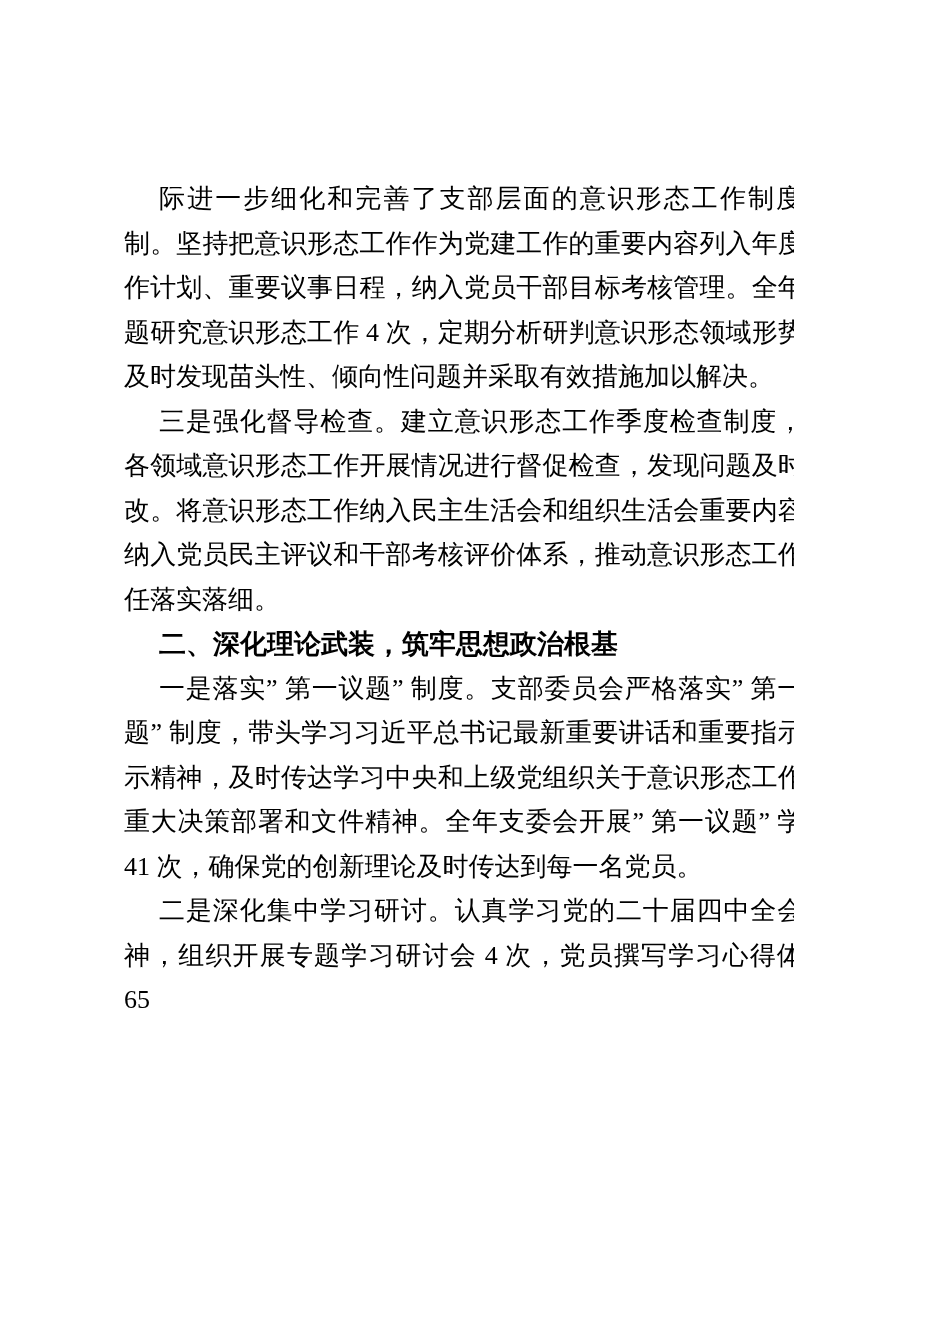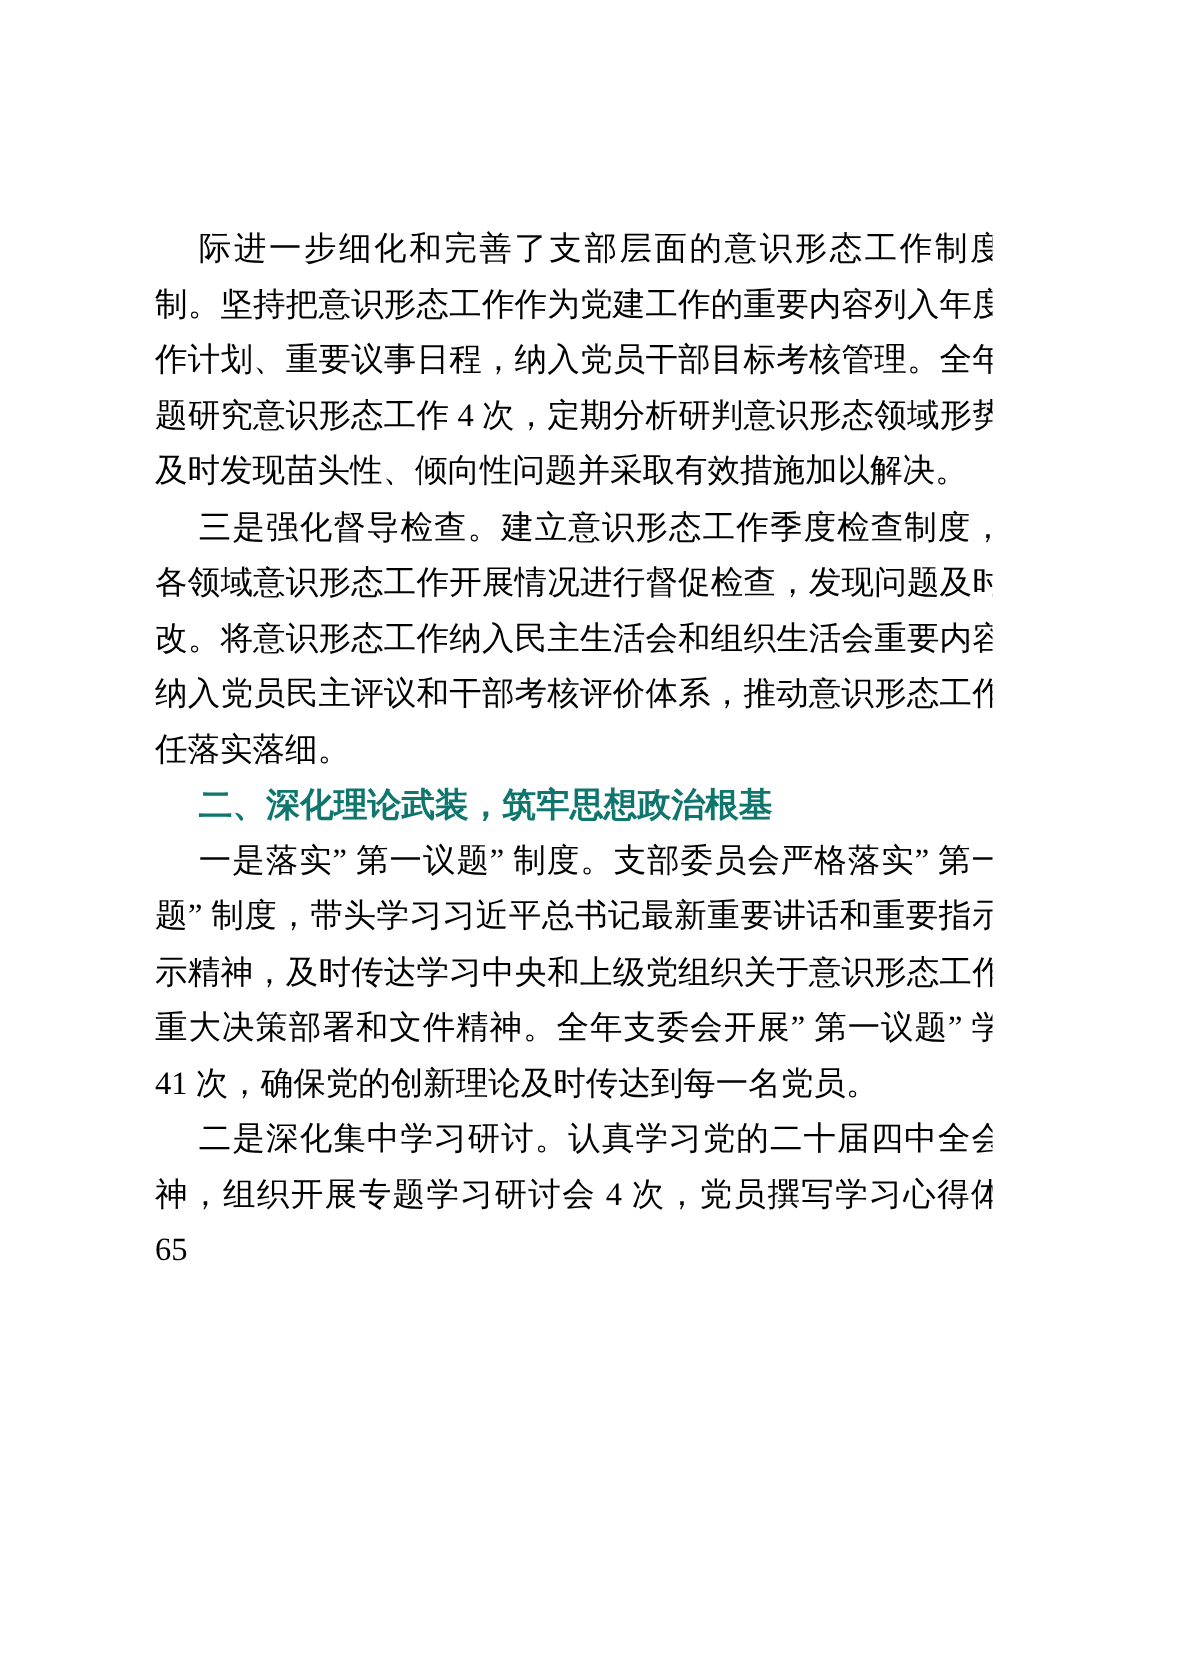--- a/index.html
+++ b/index.html
@@ -39,7 +39,7 @@
     font-weight: bold;
     font-size: 27px;
     line-height: 44.5px;
-    color: #0f766e;
+    color: #000000;
   }
 </style>
 </head>

